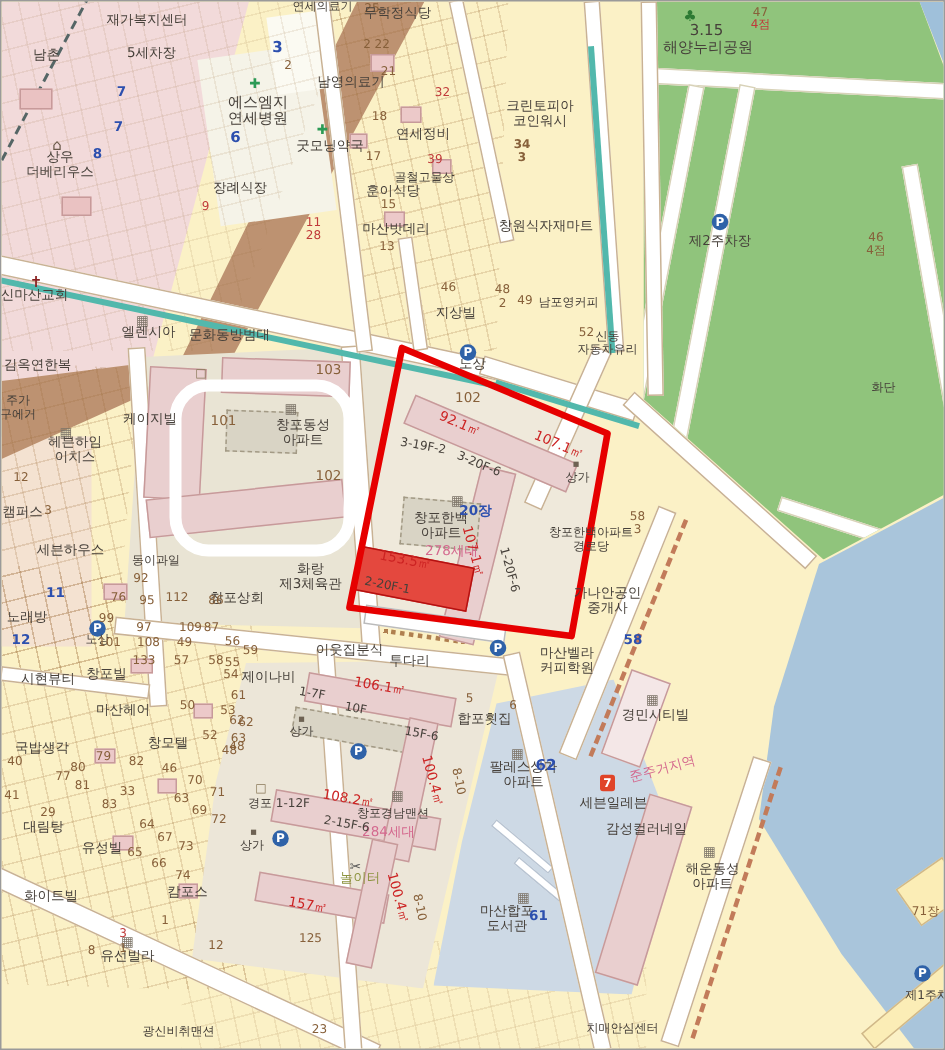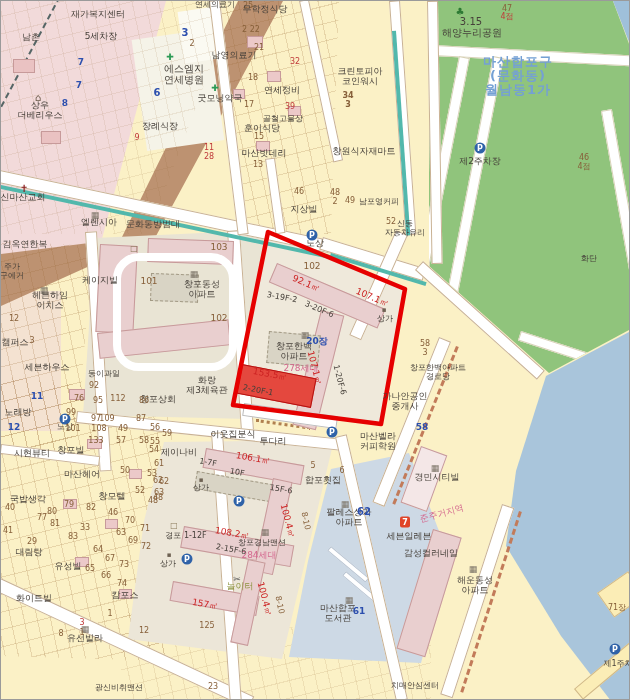--- a/index.html
+++ b/index.html
@@ -155,7 +155,7 @@
       <span class="ml k-br" style="left: 191px; top: 43px; font-size: 8px; transform: translate(-50%, -50%) rotate(0deg);">2</span>
       <span class="ml k-n" style="left: 233px; top: 55px; font-size: 9px; transform: translate(-50%, -50%) rotate(0deg);">남영의료기</span>
       <span class="ml k-br" style="left: 258px; top: 47px; font-size: 8px; transform: translate(-50%, -50%) rotate(0deg);">21</span>
-      <span class="ml k-n" style="left: 171px; top: 74px; font-size: 10px; transform: translate(-50%, -50%) rotate(0deg); margin-left: 12px;">에스엠지
+      <span class="ml k-n" style="left: 171px; top: 74px; font-size: 10px; transform: translate(-50%, -50%) rotate(0deg);">에스엠지
 연세병원</span>
       <span class="ml k-n" style="left: 219px; top: 98px; font-size: 9px; transform: translate(-50%, -50%) rotate(0deg);">굿모닝약국</span>
       <span class="ml k-n" style="left: 281px; top: 90px; font-size: 9px; transform: translate(-50%, -50%) rotate(0deg);">연세정비</span>

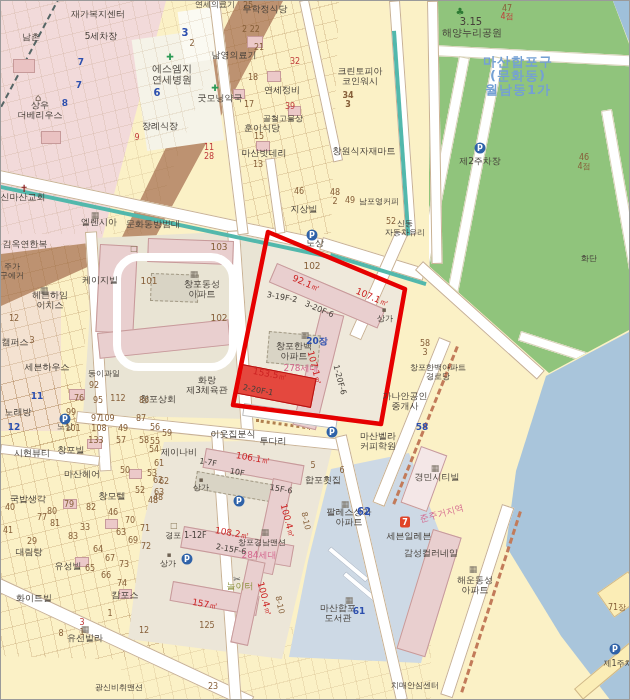--- a/index.html
+++ b/index.html
@@ -199,9 +199,6 @@
       <span class="ml k-n" style="left: 471px; top: 32px; font-size: 10px; transform: translate(-50%, -50%) rotate(0deg);">해양누리공원</span>
       <span class="ml k-br" style="left: 506px; top: 8px; font-size: 8px; transform: translate(-50%, -50%) rotate(0deg);">47</span>
       <span class="ml k-r" style="left: 506px; top: 16px; font-size: 8px; transform: translate(-50%, -50%) rotate(0deg);">4점</span>
-      <span class="ml k-bb" style="left: 517px; top: 75px; font-size: 13px; transform: translate(-50%, -50%) rotate(0deg);">마산합포구
-(문화동)
-월남동1가</span>
       <span class="ml k-n" style="left: 479px; top: 161px; font-size: 9px; transform: translate(-50%, -50%) rotate(0deg);">제2주차장</span>
       <span class="ml k-br" style="left: 583px; top: 162px; font-size: 8px; transform: translate(-50%, -50%) rotate(0deg);">46
 4점</span>

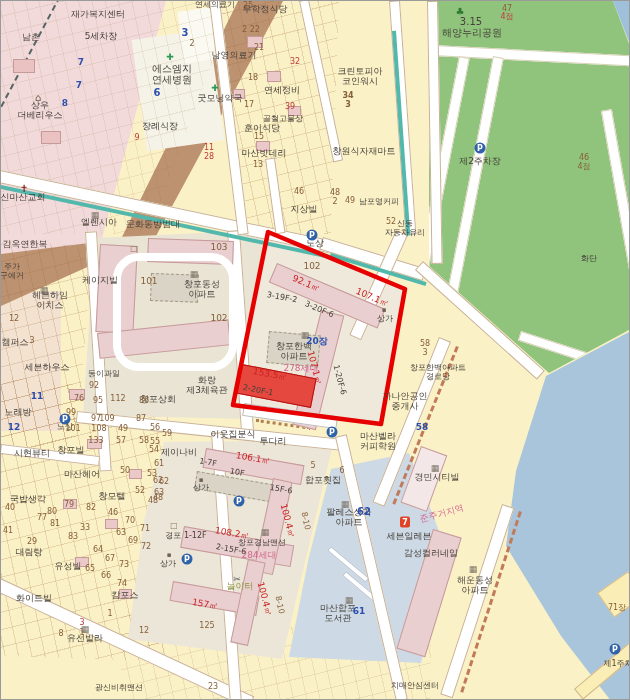--- a/index.html
+++ b/index.html
@@ -218,7 +218,7 @@
       <span class="ml k-rd" style="left: 313px; top: 367px; font-size: 9px; transform: translate(-50%, -50%) rotate(75deg);">107.1㎡</span>
       <span class="ml k-n" style="left: 338px; top: 379px; font-size: 8px; transform: translate(-50%, -50%) rotate(75deg);">1-20F-6</span>
       <span class="ml k-n" style="left: 384px; top: 318px; font-size: 8px; transform: translate(-50%, -50%) rotate(0deg);">상가</span>
-      <span class="ml k-n" style="left: 393px; top: 372px; font-size: 8px; transform: translate(-50%, -50%) rotate(0deg); margin-left: 44px;">창포한백아파트
+      <span class="ml k-n" style="left: 393px; top: 359px; font-size: 8px; transform: translate(-50%, -50%) rotate(0deg);">창포한백아파트
 경로당</span>
       <span class="ml k-br" style="left: 424px; top: 348px; font-size: 8px; transform: translate(-50%, -50%) rotate(0deg);">58
 3</span>

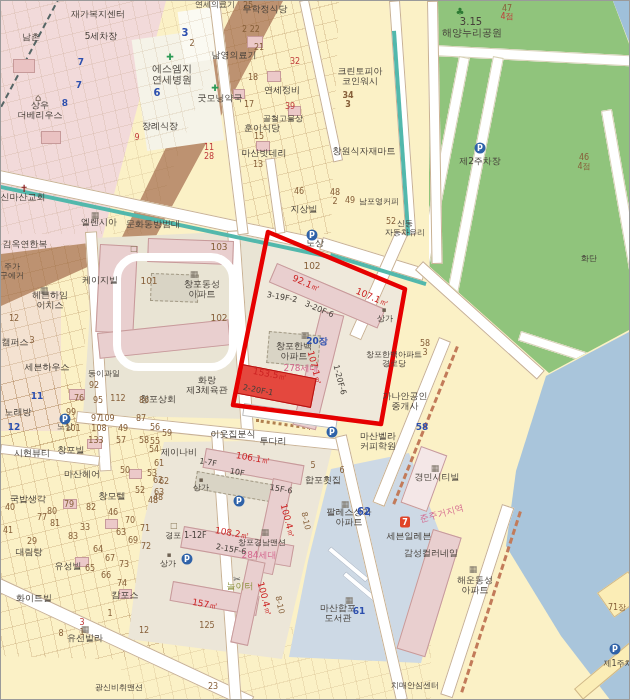--- a/index.html
+++ b/index.html
@@ -252,7 +252,7 @@
       <span class="ml k-br" style="left: 143px; top: 400px; font-size: 8px; transform: translate(-50%, -50%) rotate(0deg);">86</span>
       <span class="ml k-br" style="left: 70px; top: 412px; font-size: 8px; transform: translate(-50%, -50%) rotate(0deg);">99</span>
       <span class="ml k-br" style="left: 95px; top: 418px; font-size: 8px; transform: translate(-50%, -50%) rotate(0deg);">97</span>
-      <span class="ml k-br" style="left: 106px; top: 418px; font-size: 8px; transform: translate(-50%, -50%) rotate(0deg);">109</span>
+      <span class="ml k-br" style="left: 126px; top: 418px; font-size: 8px; transform: translate(-50%, -50%) rotate(0deg);">109</span>
       <span class="ml k-br" style="left: 140px; top: 418px; font-size: 8px; transform: translate(-50%, -50%) rotate(0deg);">87</span>
       <span class="ml k-br" style="left: 72px; top: 428px; font-size: 8px; transform: translate(-50%, -50%) rotate(0deg);">101</span>
       <span class="ml k-br" style="left: 98px; top: 428px; font-size: 8px; transform: translate(-50%, -50%) rotate(0deg);">108</span>

